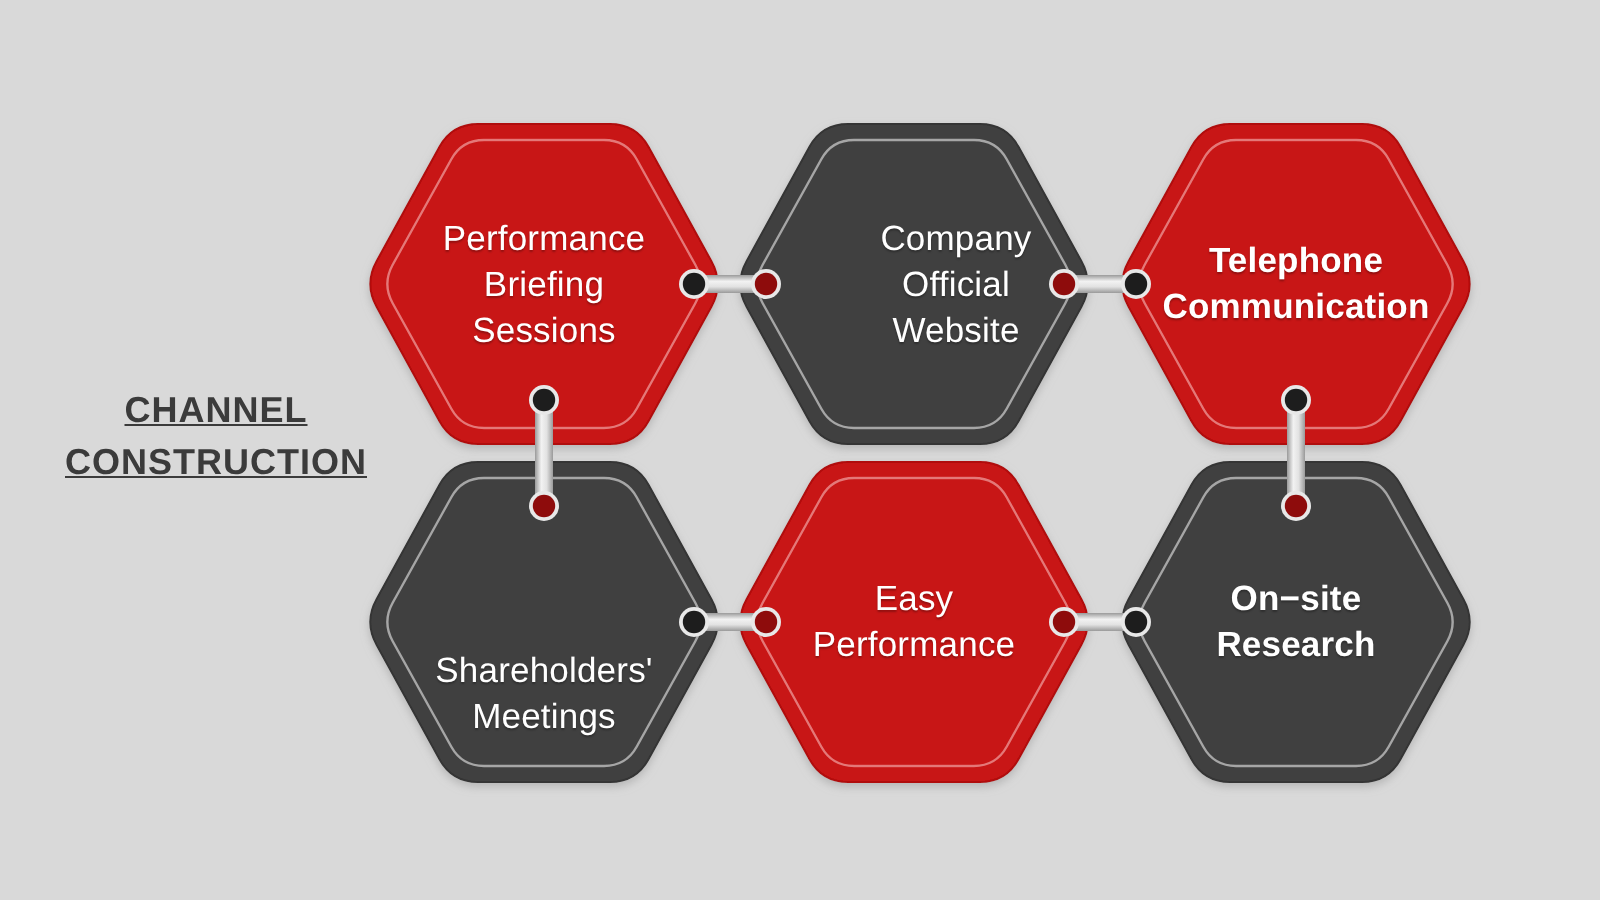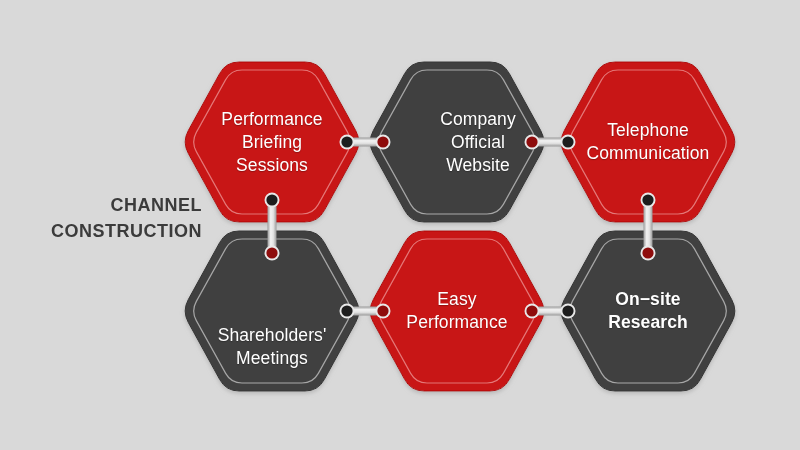--- a/index.html
+++ b/index.html
@@ -143,7 +143,7 @@
       <div class="hex-label" style="left: 388px; width: 180px; top: 108px;">Company
 Official
 Website</div>
-      <div class="hex-label" style="left: 558px; width: 180px; top: 119px;">Telephone
+      <div class="hex-label" style="left: 558px; width: 180px; top: 119px; font-weight: bold;">Telephone
 Communication</div>
       <div class="hex-label" style="left: 182px; width: 180px; top: 288px; margin-top: 36px;">Shareholders'
 Meetings</div>

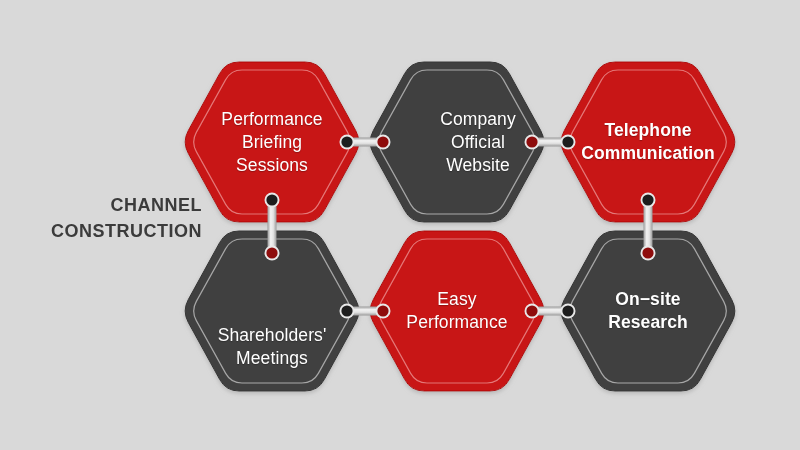--- a/index.html
+++ b/index.html
@@ -29,13 +29,14 @@
     position:absolute;
     left:14px; top:192px;
     width:188px;
-    text-align:right;
+    text-align:center;
     color:#3b3b3b;
     font-size:18px;
     font-weight:bold;
     line-height:1.45;
     letter-spacing:.5px;
     white-space:pre-line;
+    text-decoration:underline;
   }
 </style>
 </head>

